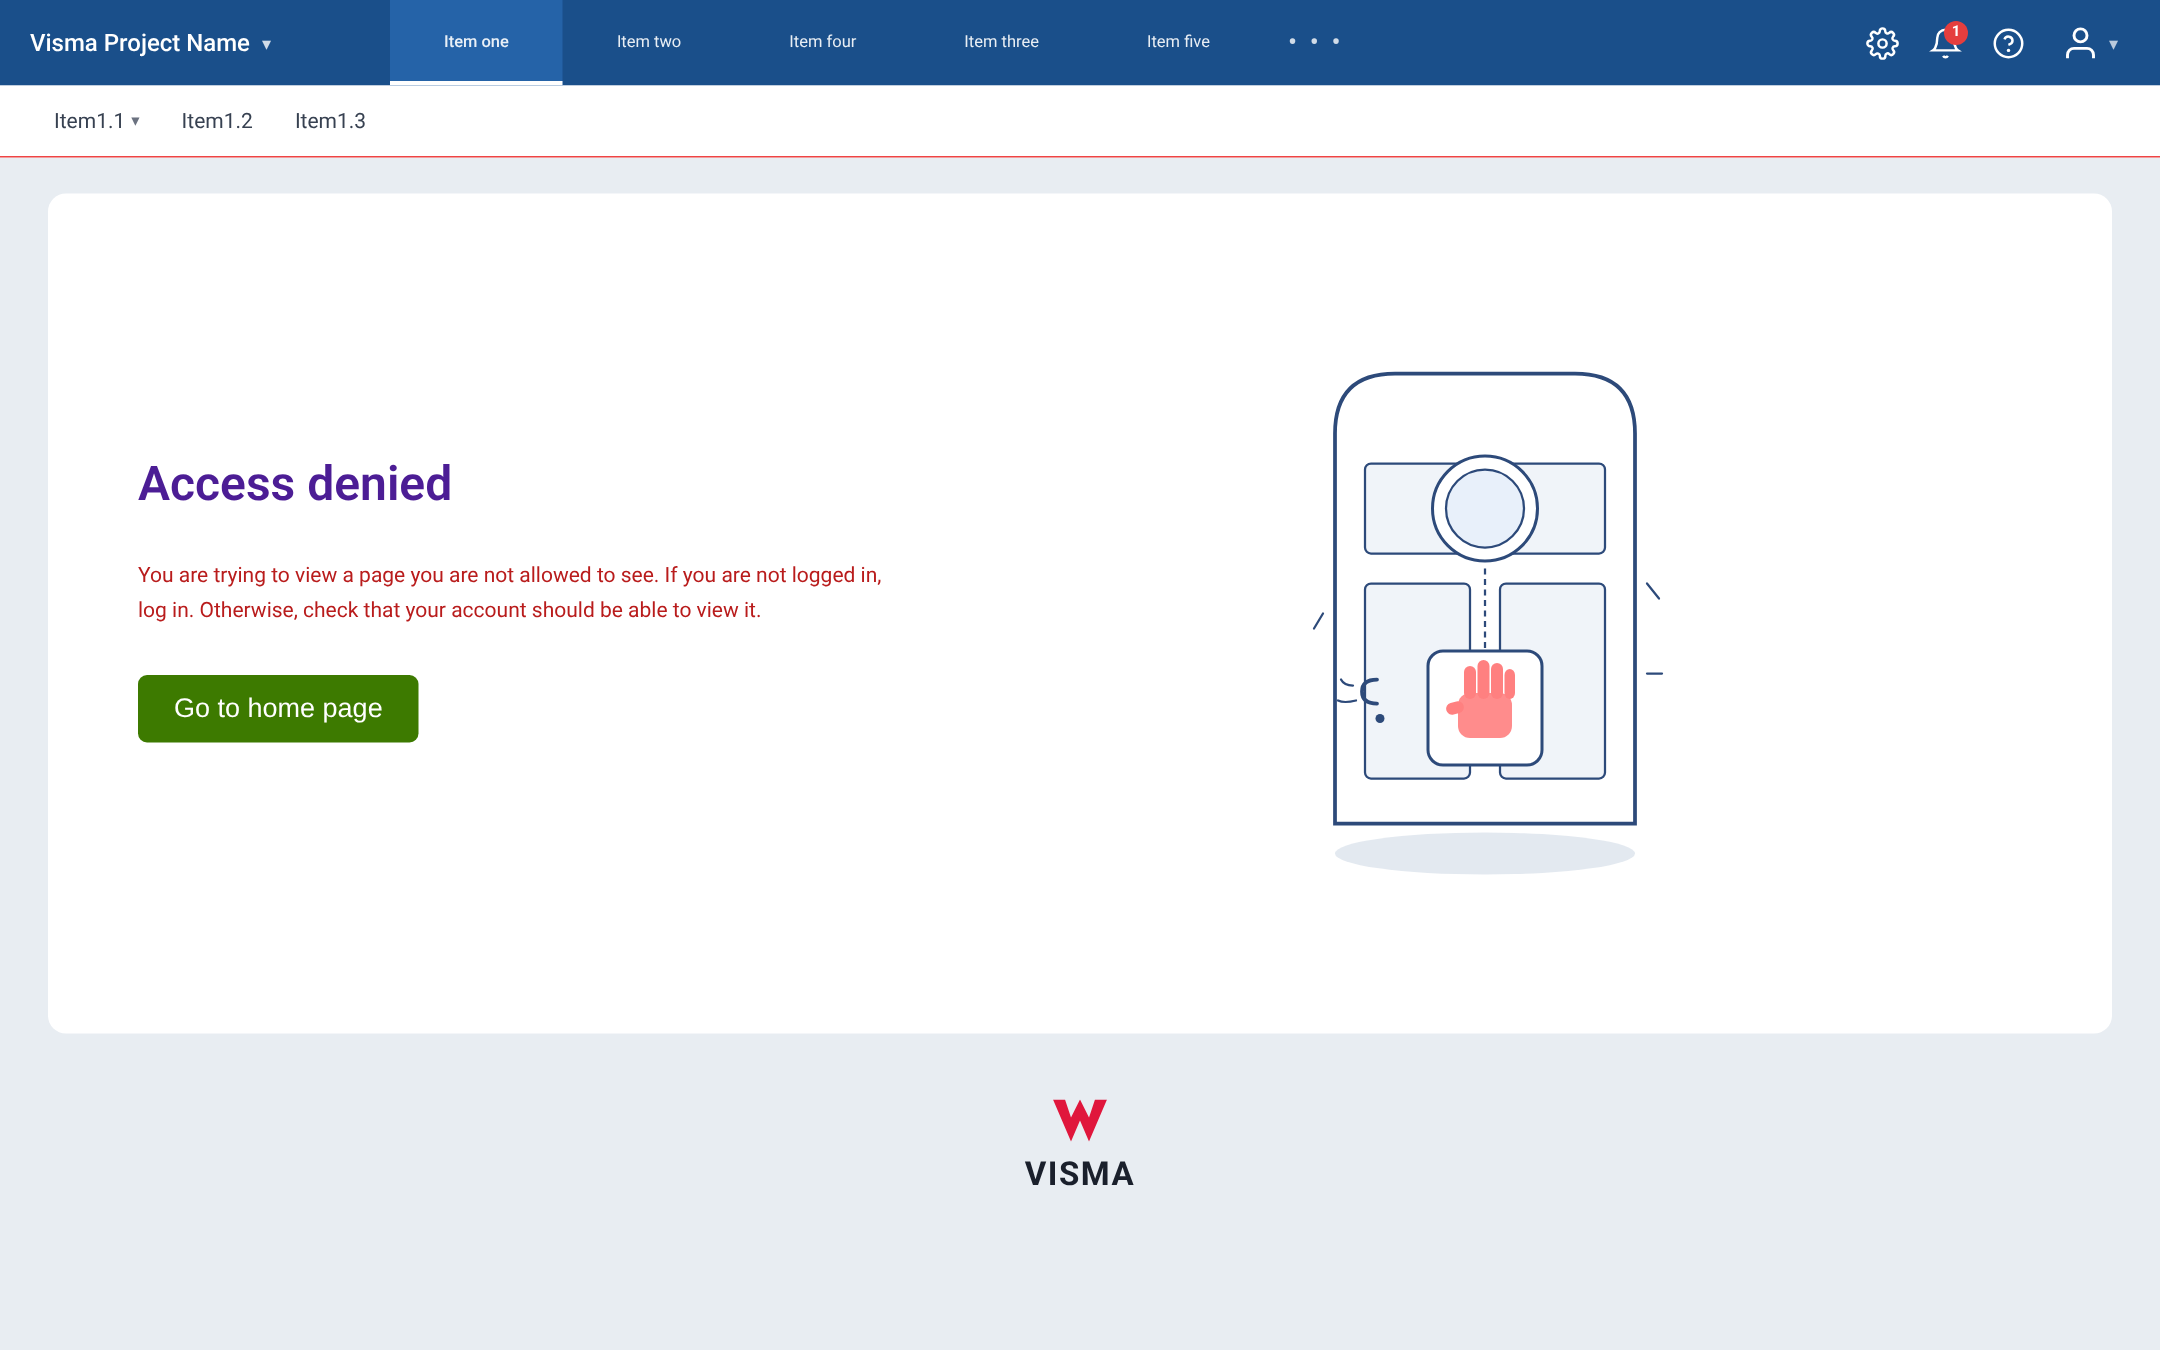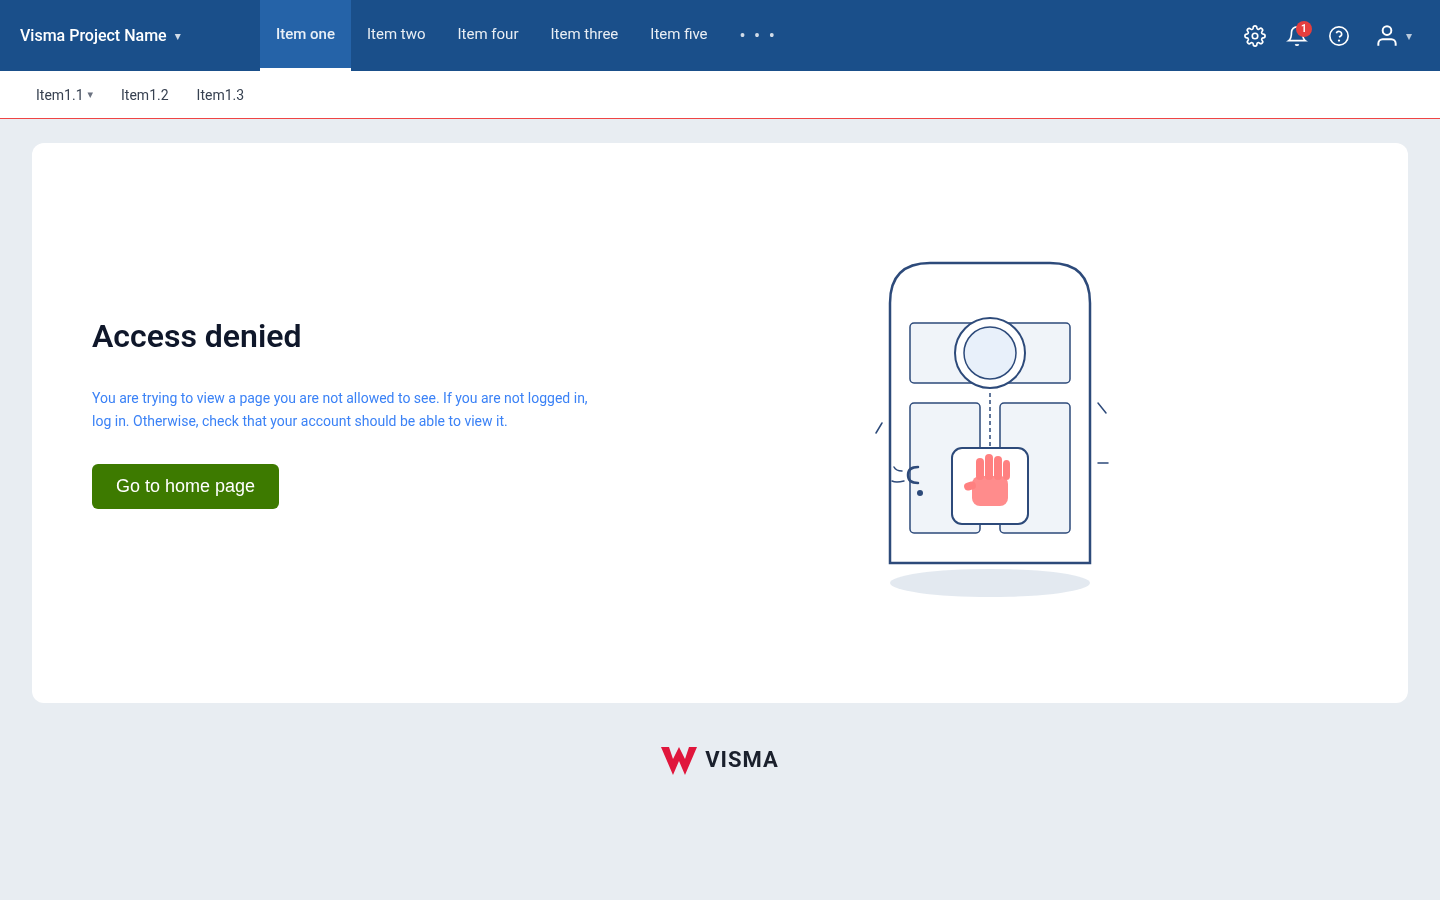--- a/index.html
+++ b/index.html
@@ -10,7 +10,7 @@
       display: flex;
       align-items: stretch;
       background: #1a4f8a;
-      height: 71px;
+      height: 57px;
       color: white;
       text-align: right;
     }

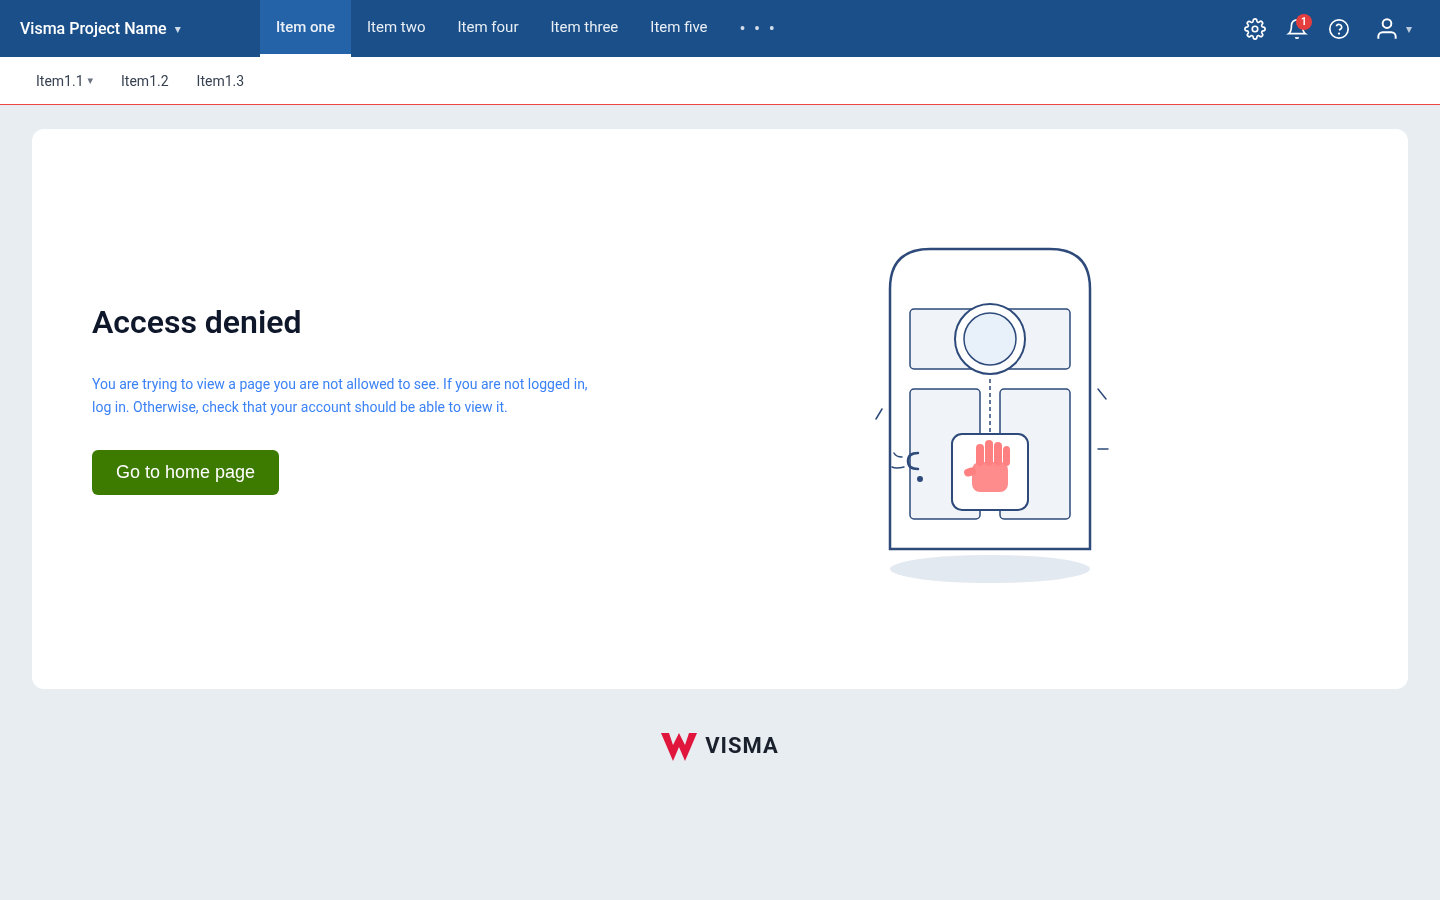--- a/index.html
+++ b/index.html
@@ -39,8 +39,8 @@
     .nav-item {
       display: flex;
       align-items: center;
-      padding: 0 16px;
-      font-size: 15px;
+      padding: 0 36px;
+      font-size: 11px;
       color: rgba(255,255,255,0.9);
       cursor: pointer;
       white-space: nowrap;

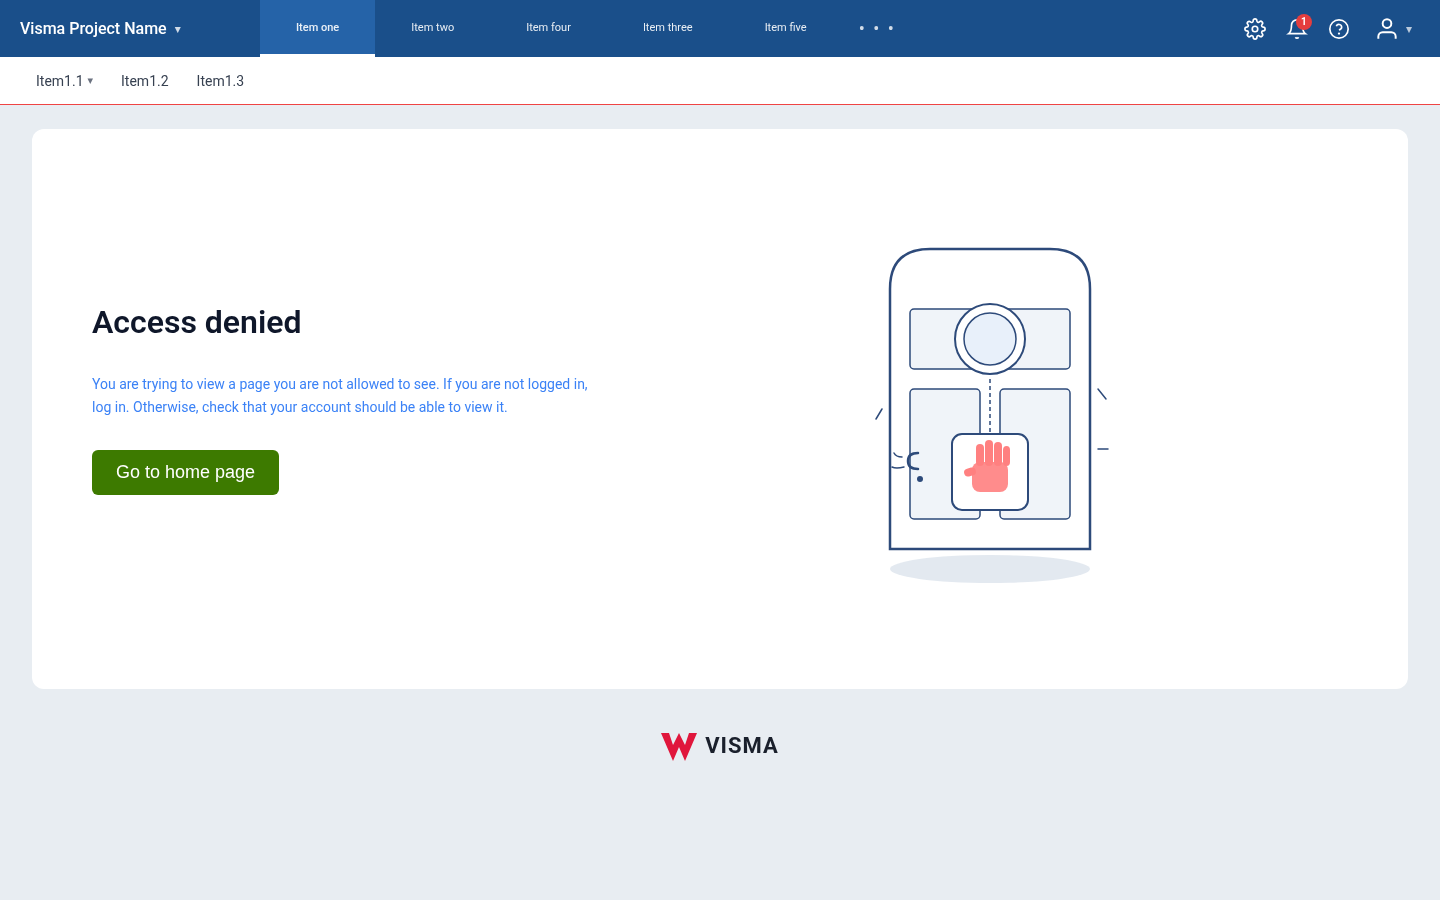--- a/index.html
+++ b/index.html
@@ -148,7 +148,7 @@
     .access-denied-title {
       font-size: 32px;
       font-weight: 600;
-      color: #0f172a;
+      color: #4c1d95;
       margin-bottom: 32px;
     }
     .access-denied-desc {

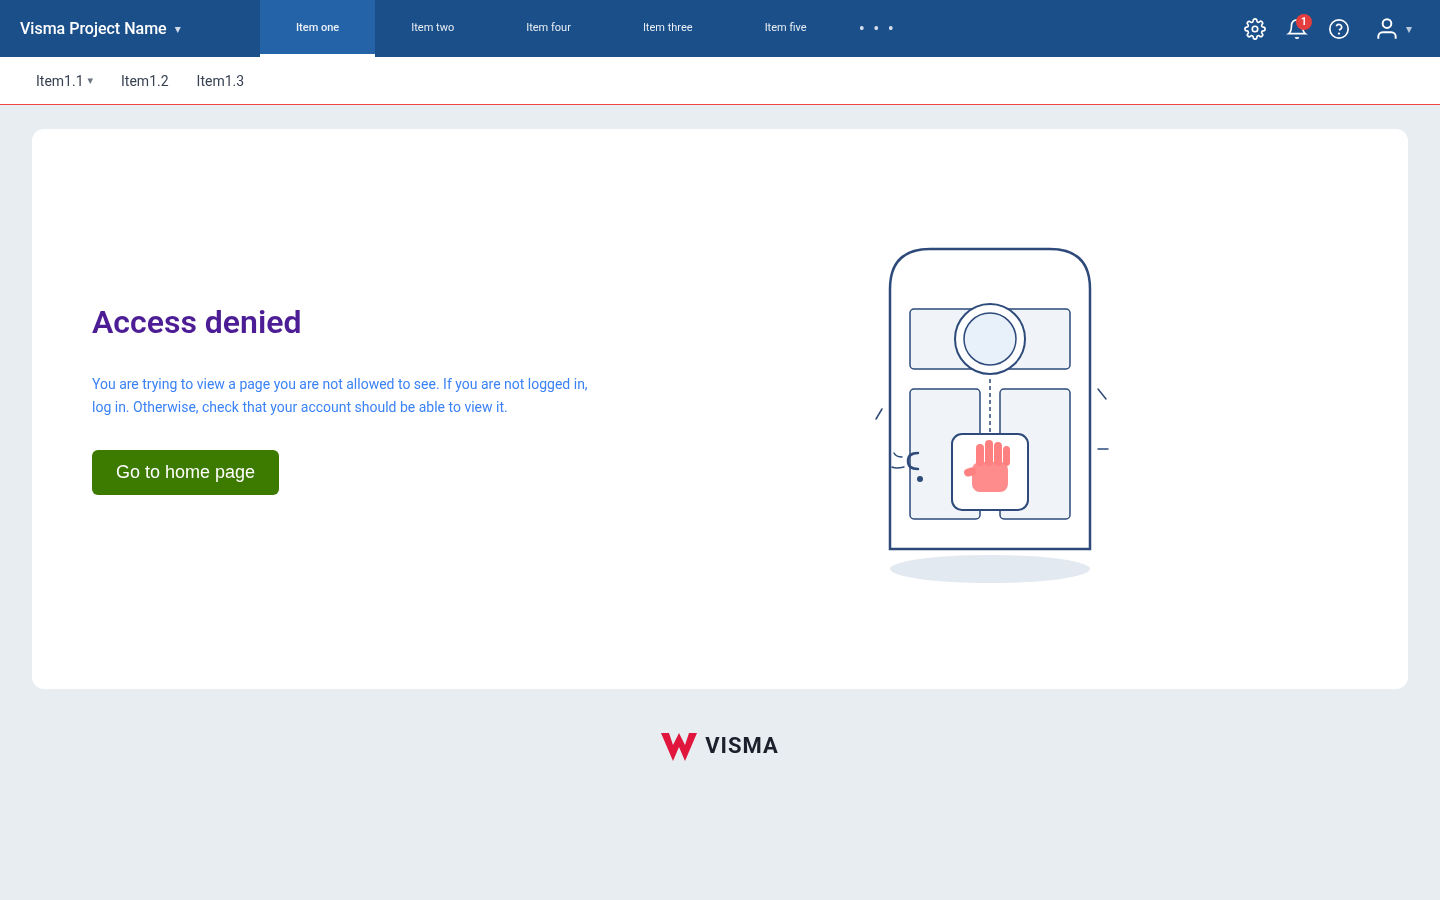--- a/index.html
+++ b/index.html
@@ -153,7 +153,7 @@
     }
     .access-denied-desc {
       font-size: 14px;
-      color: #3b82f6;
+      color: #b91c1c;
       line-height: 1.6;
       margin-bottom: 32px;
     }

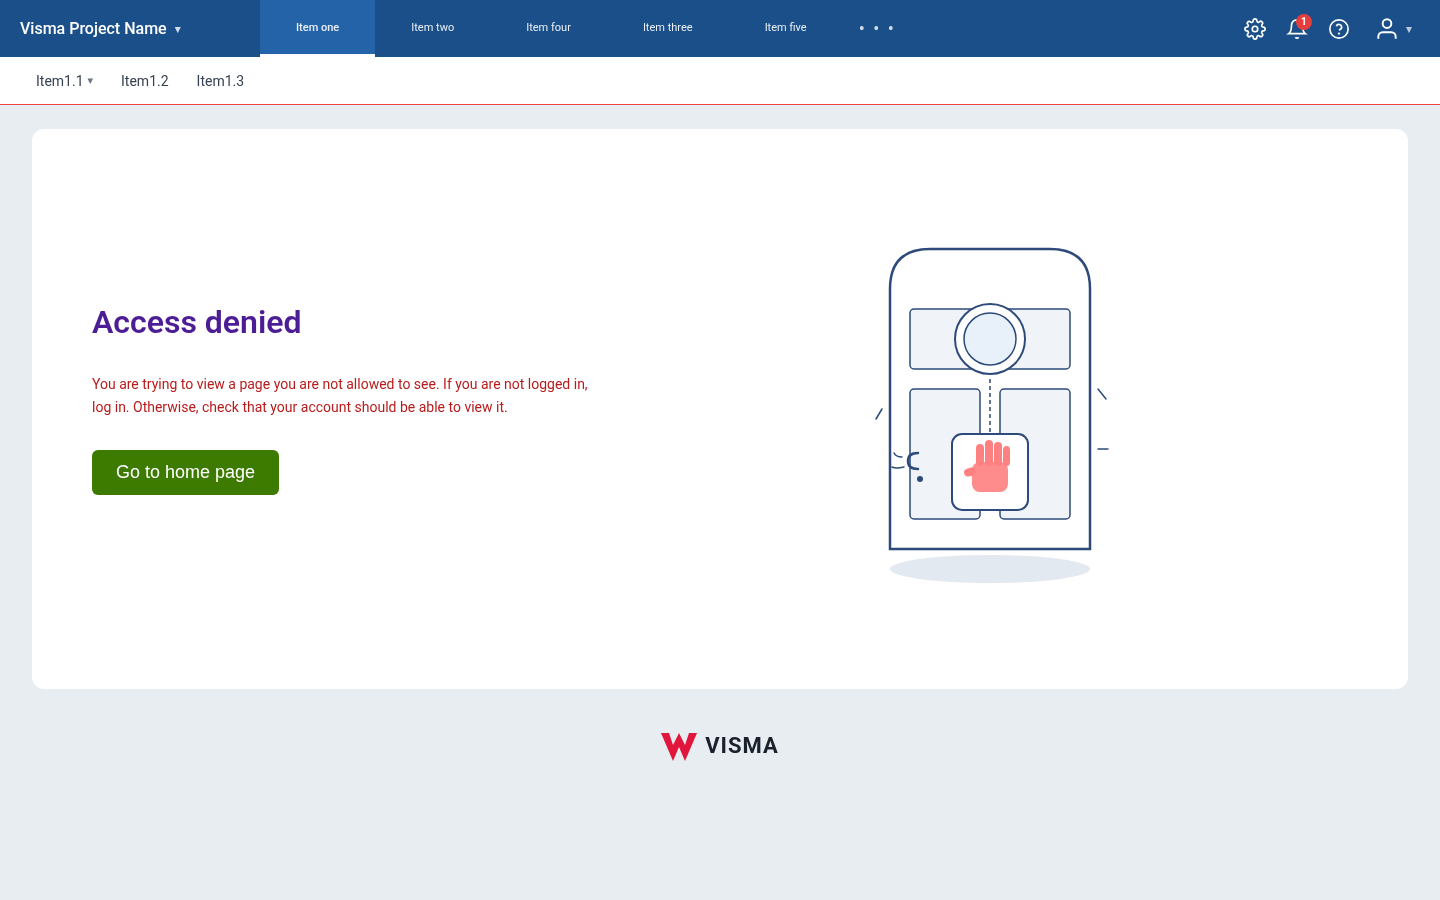--- a/index.html
+++ b/index.html
@@ -187,7 +187,9 @@
     }
     .footer-logo {
       display: flex;
+      align-items: center;
       gap: 8px;
+      flex-direction: column;
     }
     .footer-logo-text {
       font-size: 22px;

